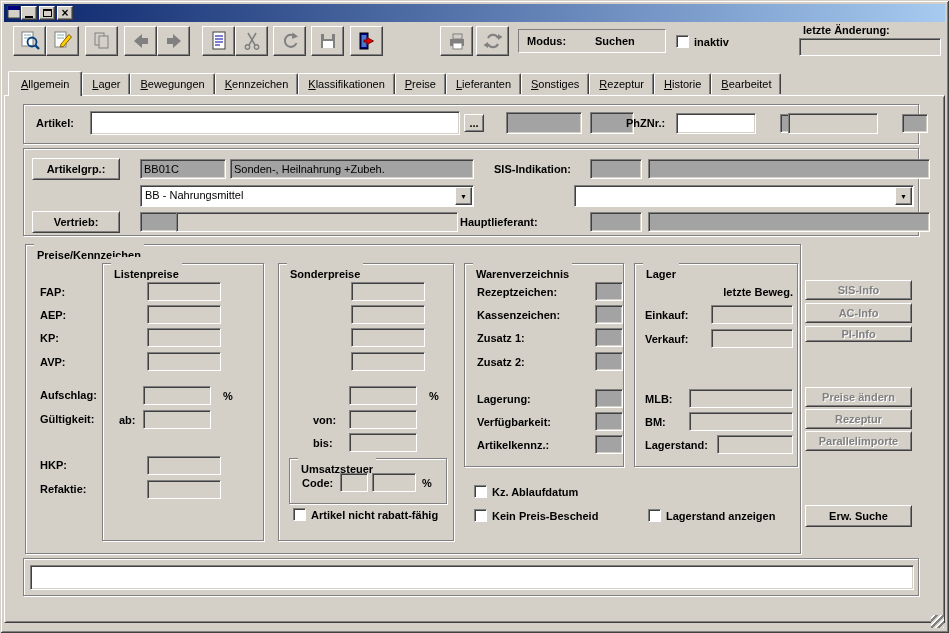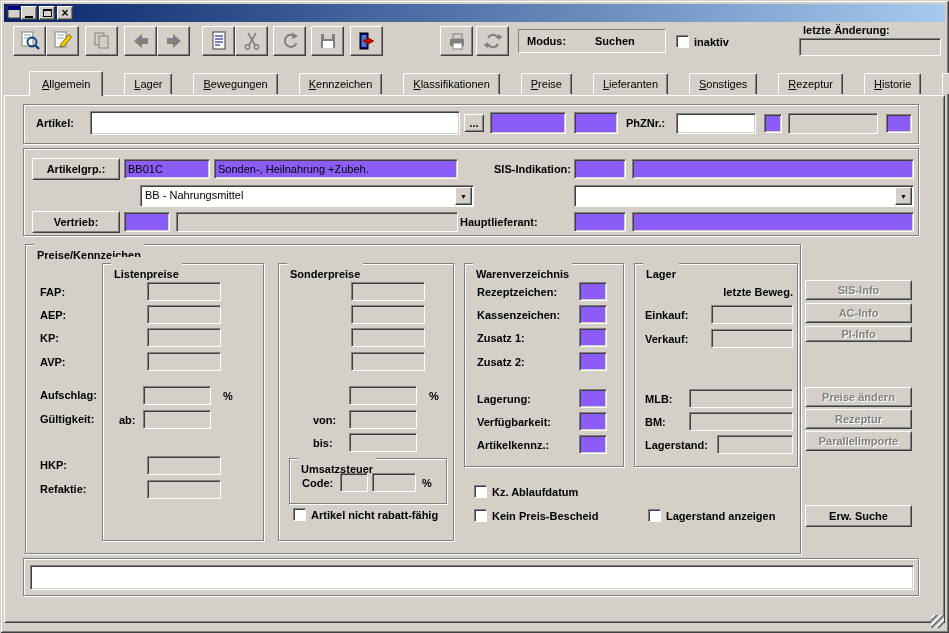--- a/index.html
+++ b/index.html
@@ -73,7 +73,7 @@
     display:flex; align-items:center;
     border-top:1px solid #fff; border-left:1px solid #fff; border-right:1px solid #404040;
     border-top-left-radius:2px; border-top-right-radius:2px;
-    box-shadow: inset -1px 0 0 #808080; margin-left: 21px; }
+    box-shadow: inset -1px 0 0 #808080; }
   .tab.active { height:25px; margin-bottom:0; padding:0 12px; z-index:6; }
   .tl { display:inline-block; }
   .tl::first-letter { text-decoration:underline; }

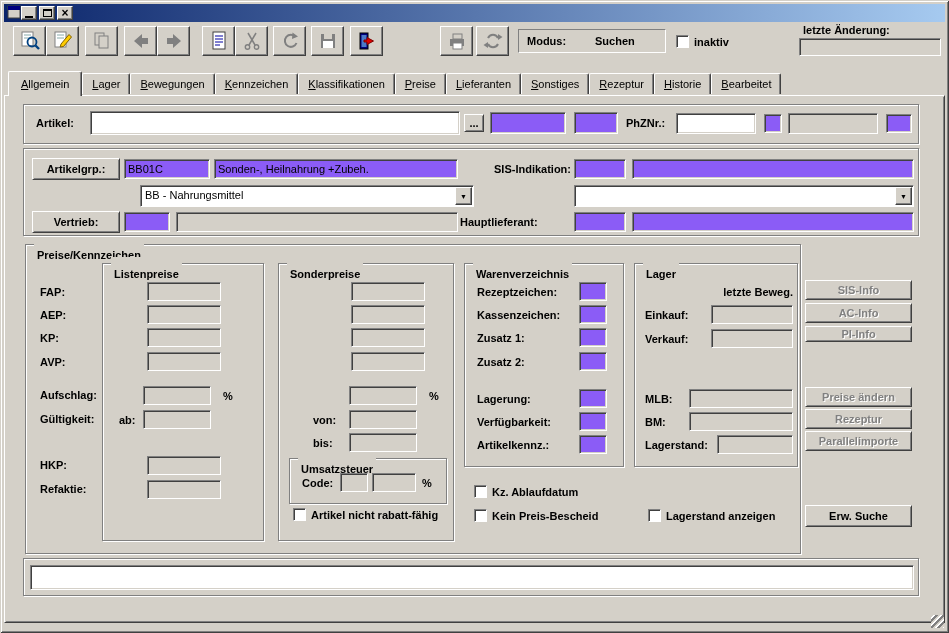--- a/index.html
+++ b/index.html
@@ -41,7 +41,7 @@
   .f { position:absolute; border:1px solid; border-color:#808080 #fff #fff #808080;
     box-shadow: inset 1px 1px 0 #404040, inset -1px -1px 0 #d4d0c8;
     font:11px "Liberation Sans",sans-serif; padding:1px 3px; background:#fff; outline:none; }
-  .yellow { background:#8b5cf6; }
+  .yellow { background:#a3a3a3;margin-left:16px; }
   .grayf  { background:#d4d0c8; }
   .btn { position:absolute; background:#d4d0c8;
     border:1px solid; border-color:#fff #404040 #404040 #fff;

